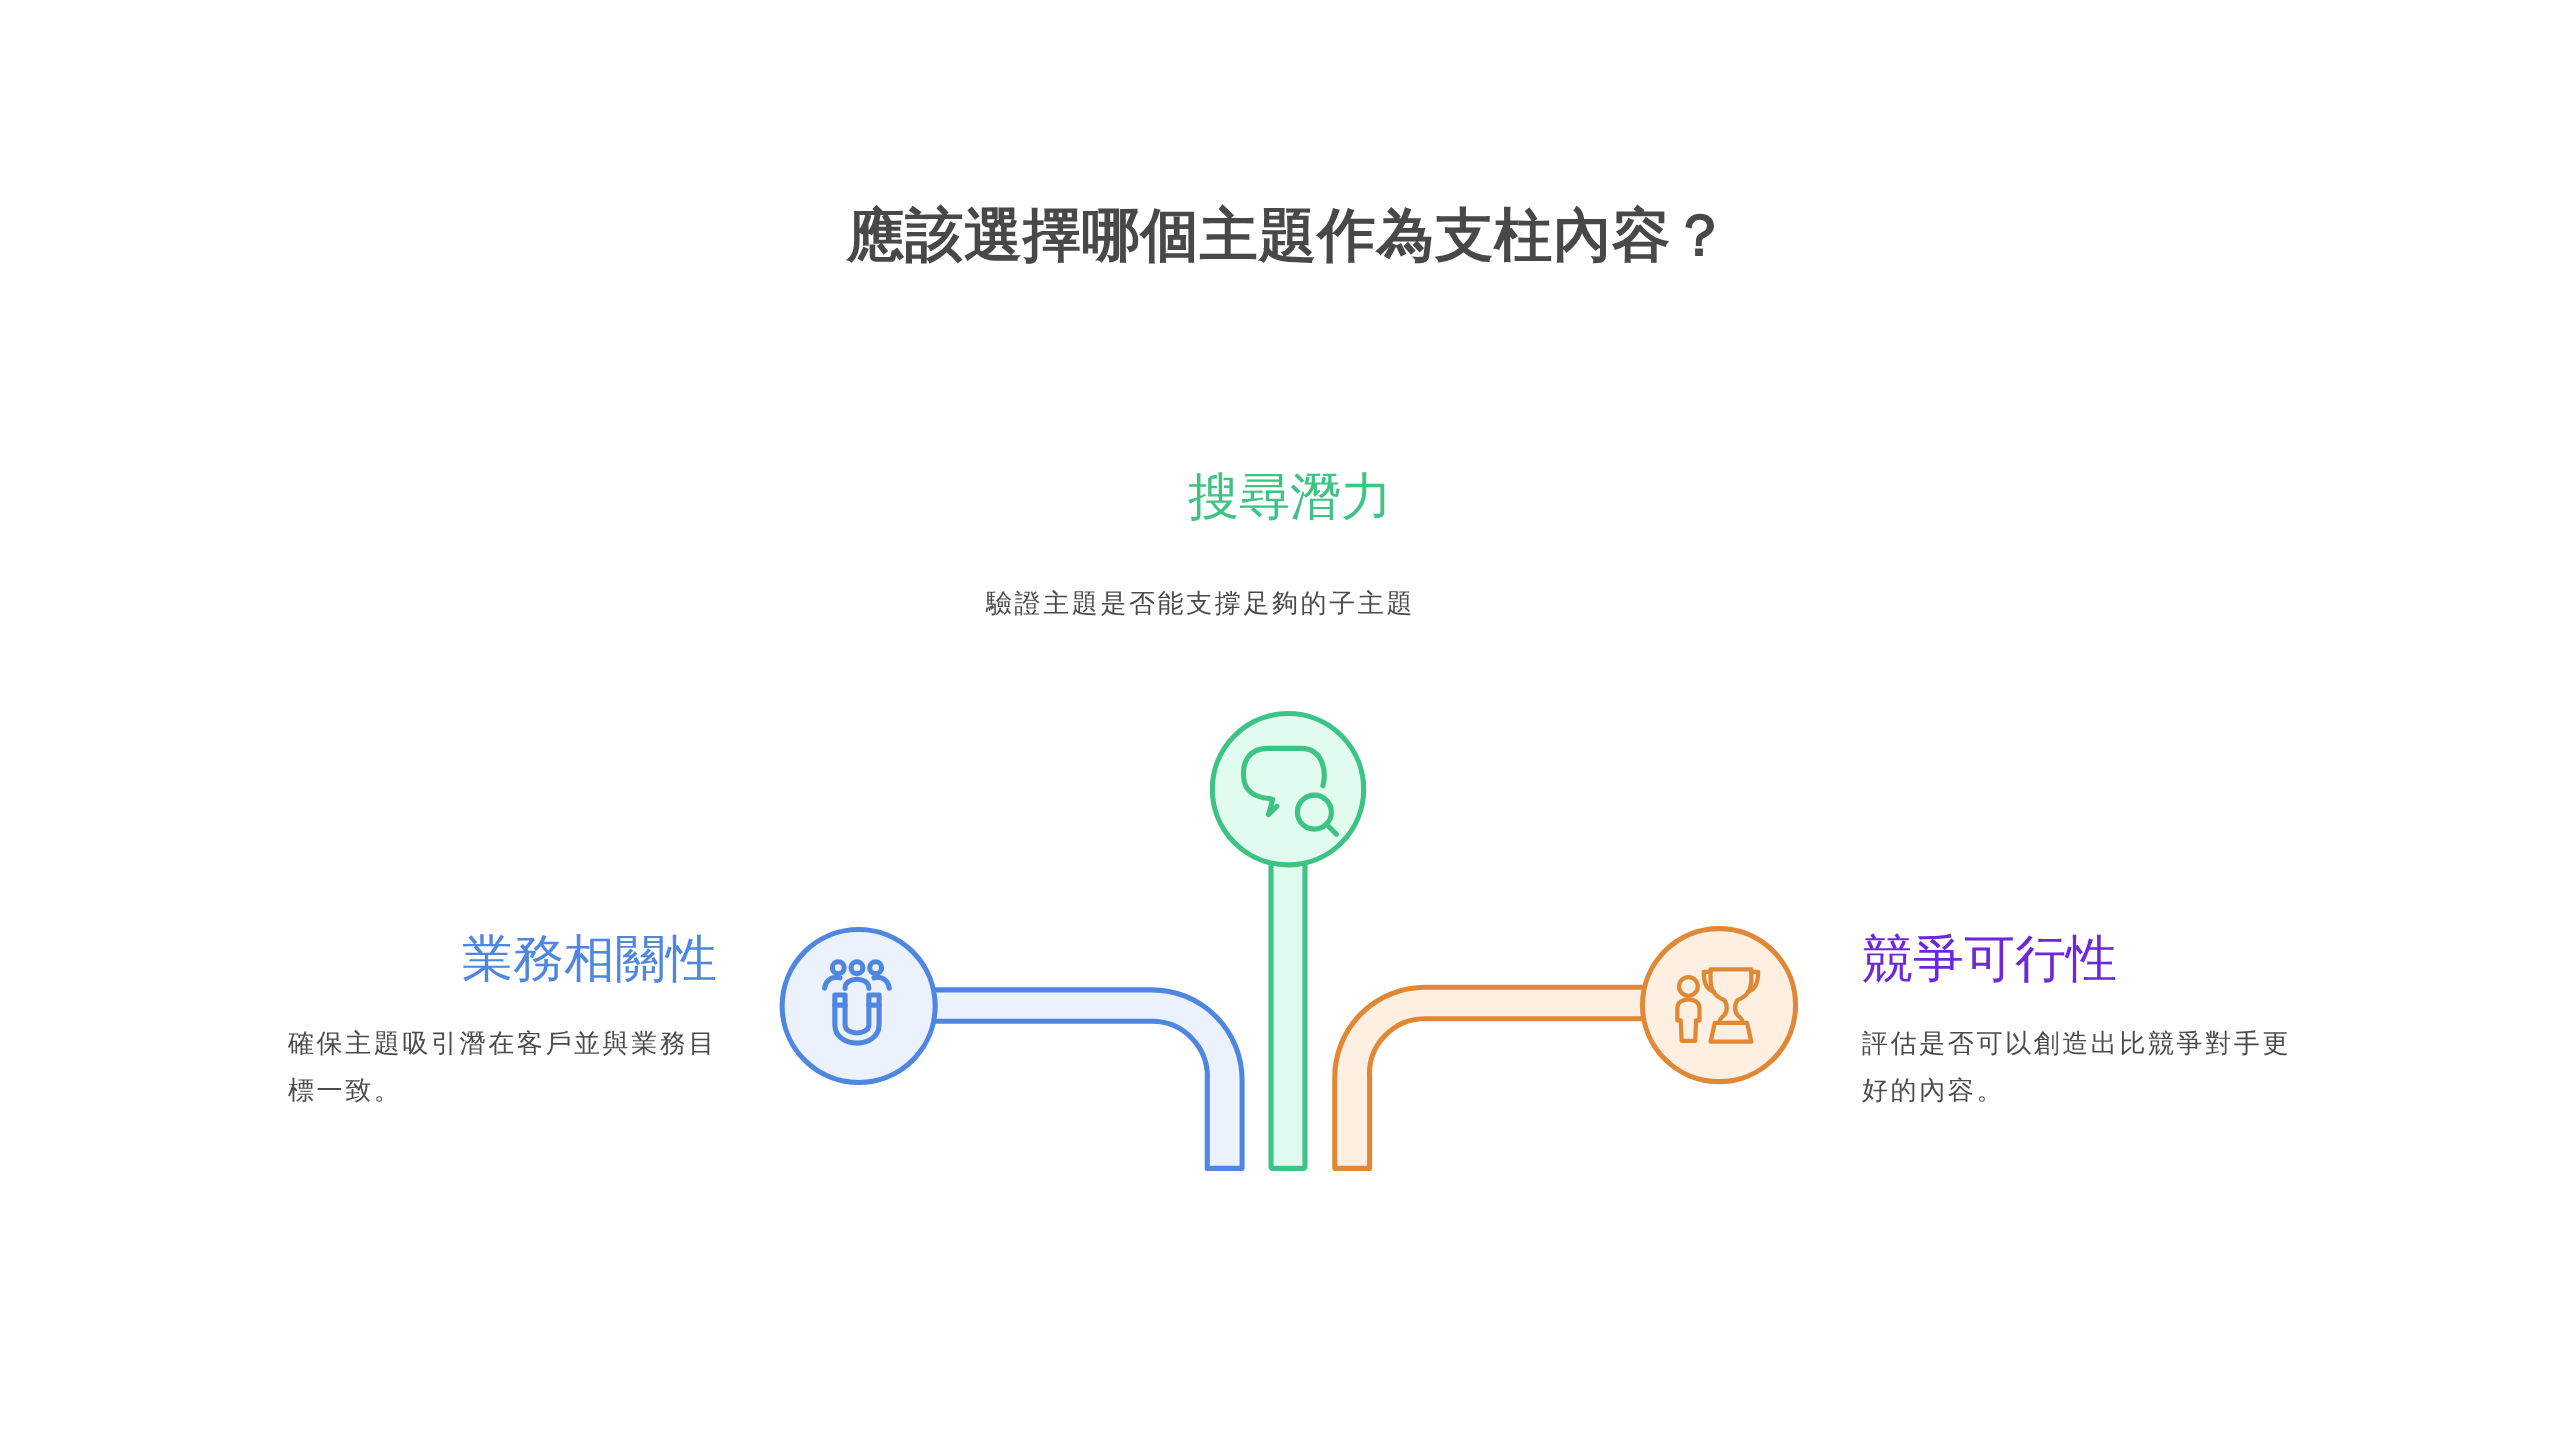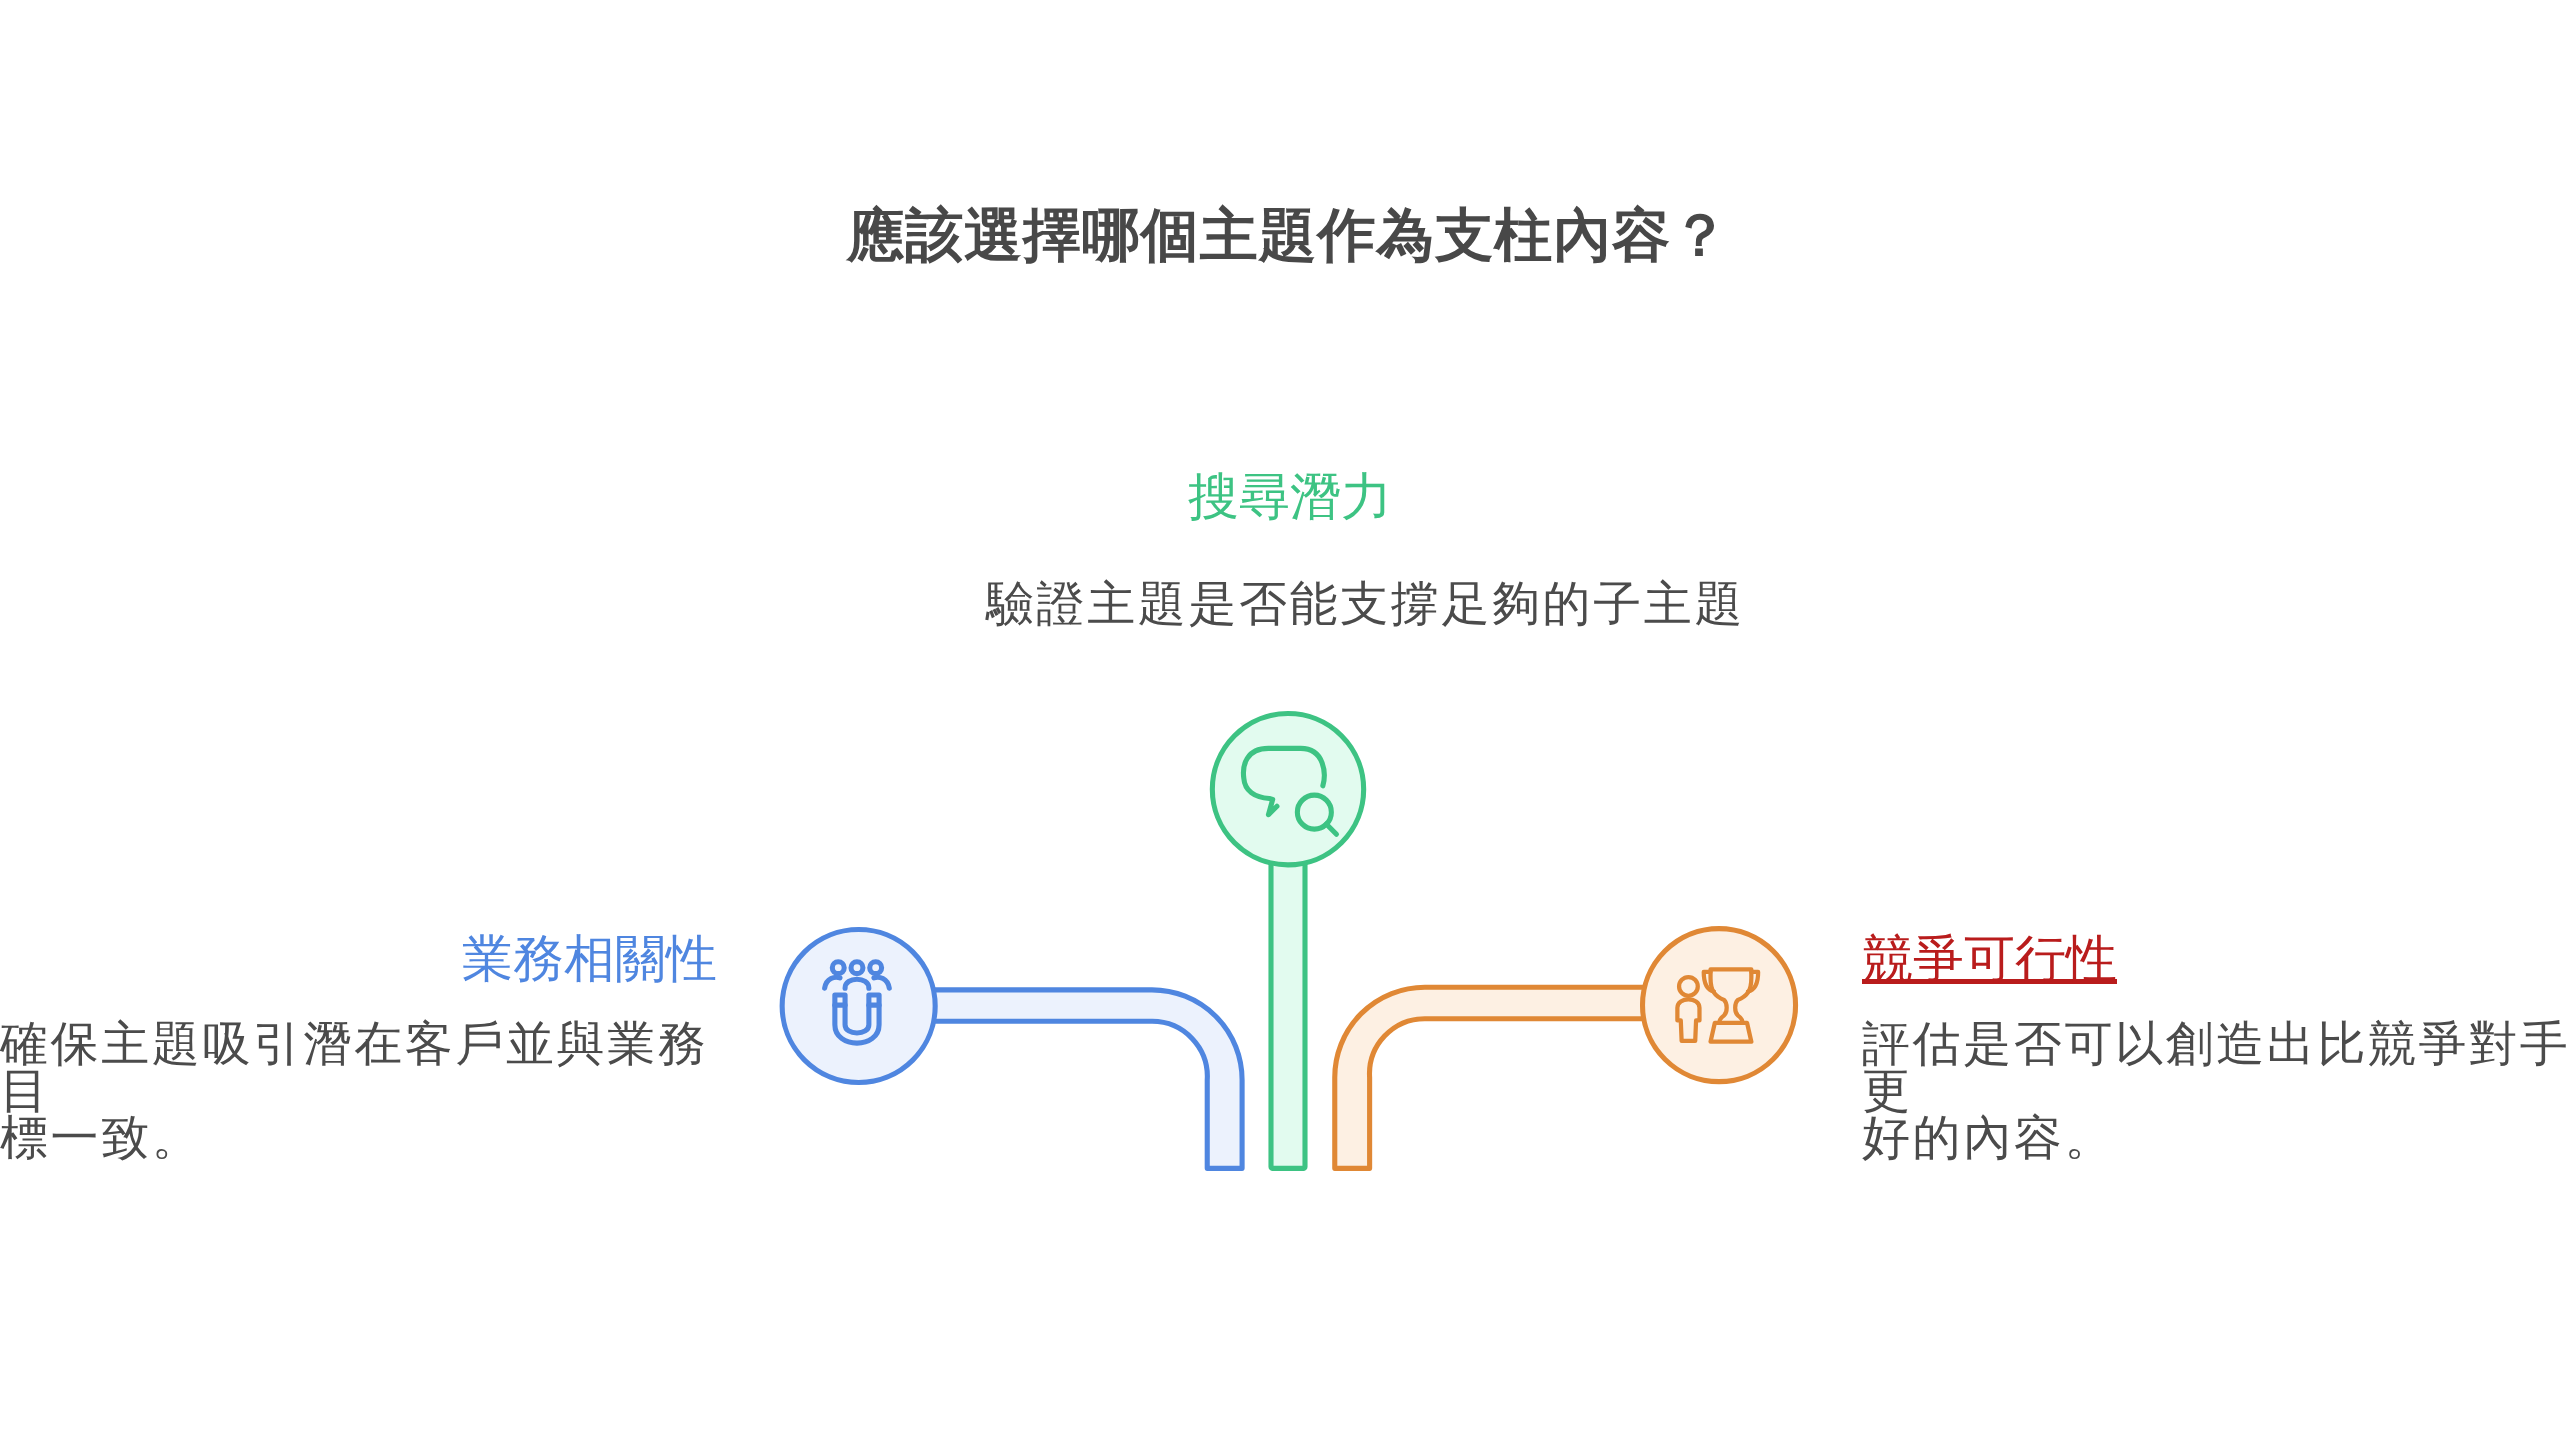--- a/index.html
+++ b/index.html
@@ -8,7 +8,7 @@
   .title { position:absolute; left:0; top:197px; width:2576px; text-align:center;
            font-size:58px; font-weight:bold; color:#484848; letter-spacing:0.9px; }
   .label { position:absolute; font-size:51px; line-height:60px; white-space:nowrap; }
-  .desc { position:absolute; font-size:48px; line-height:47px; color:#4b4b4b; letter-spacing:2.6px; }
+  .desc { position:absolute; font-size:26px; line-height:47px; color:#4b4b4b; letter-spacing:2.6px; }
   .green { color:#3DC383; }
   .blue { color:#4F86E0; }
   .orange { color:#b91c1c;text-decoration:underline; }

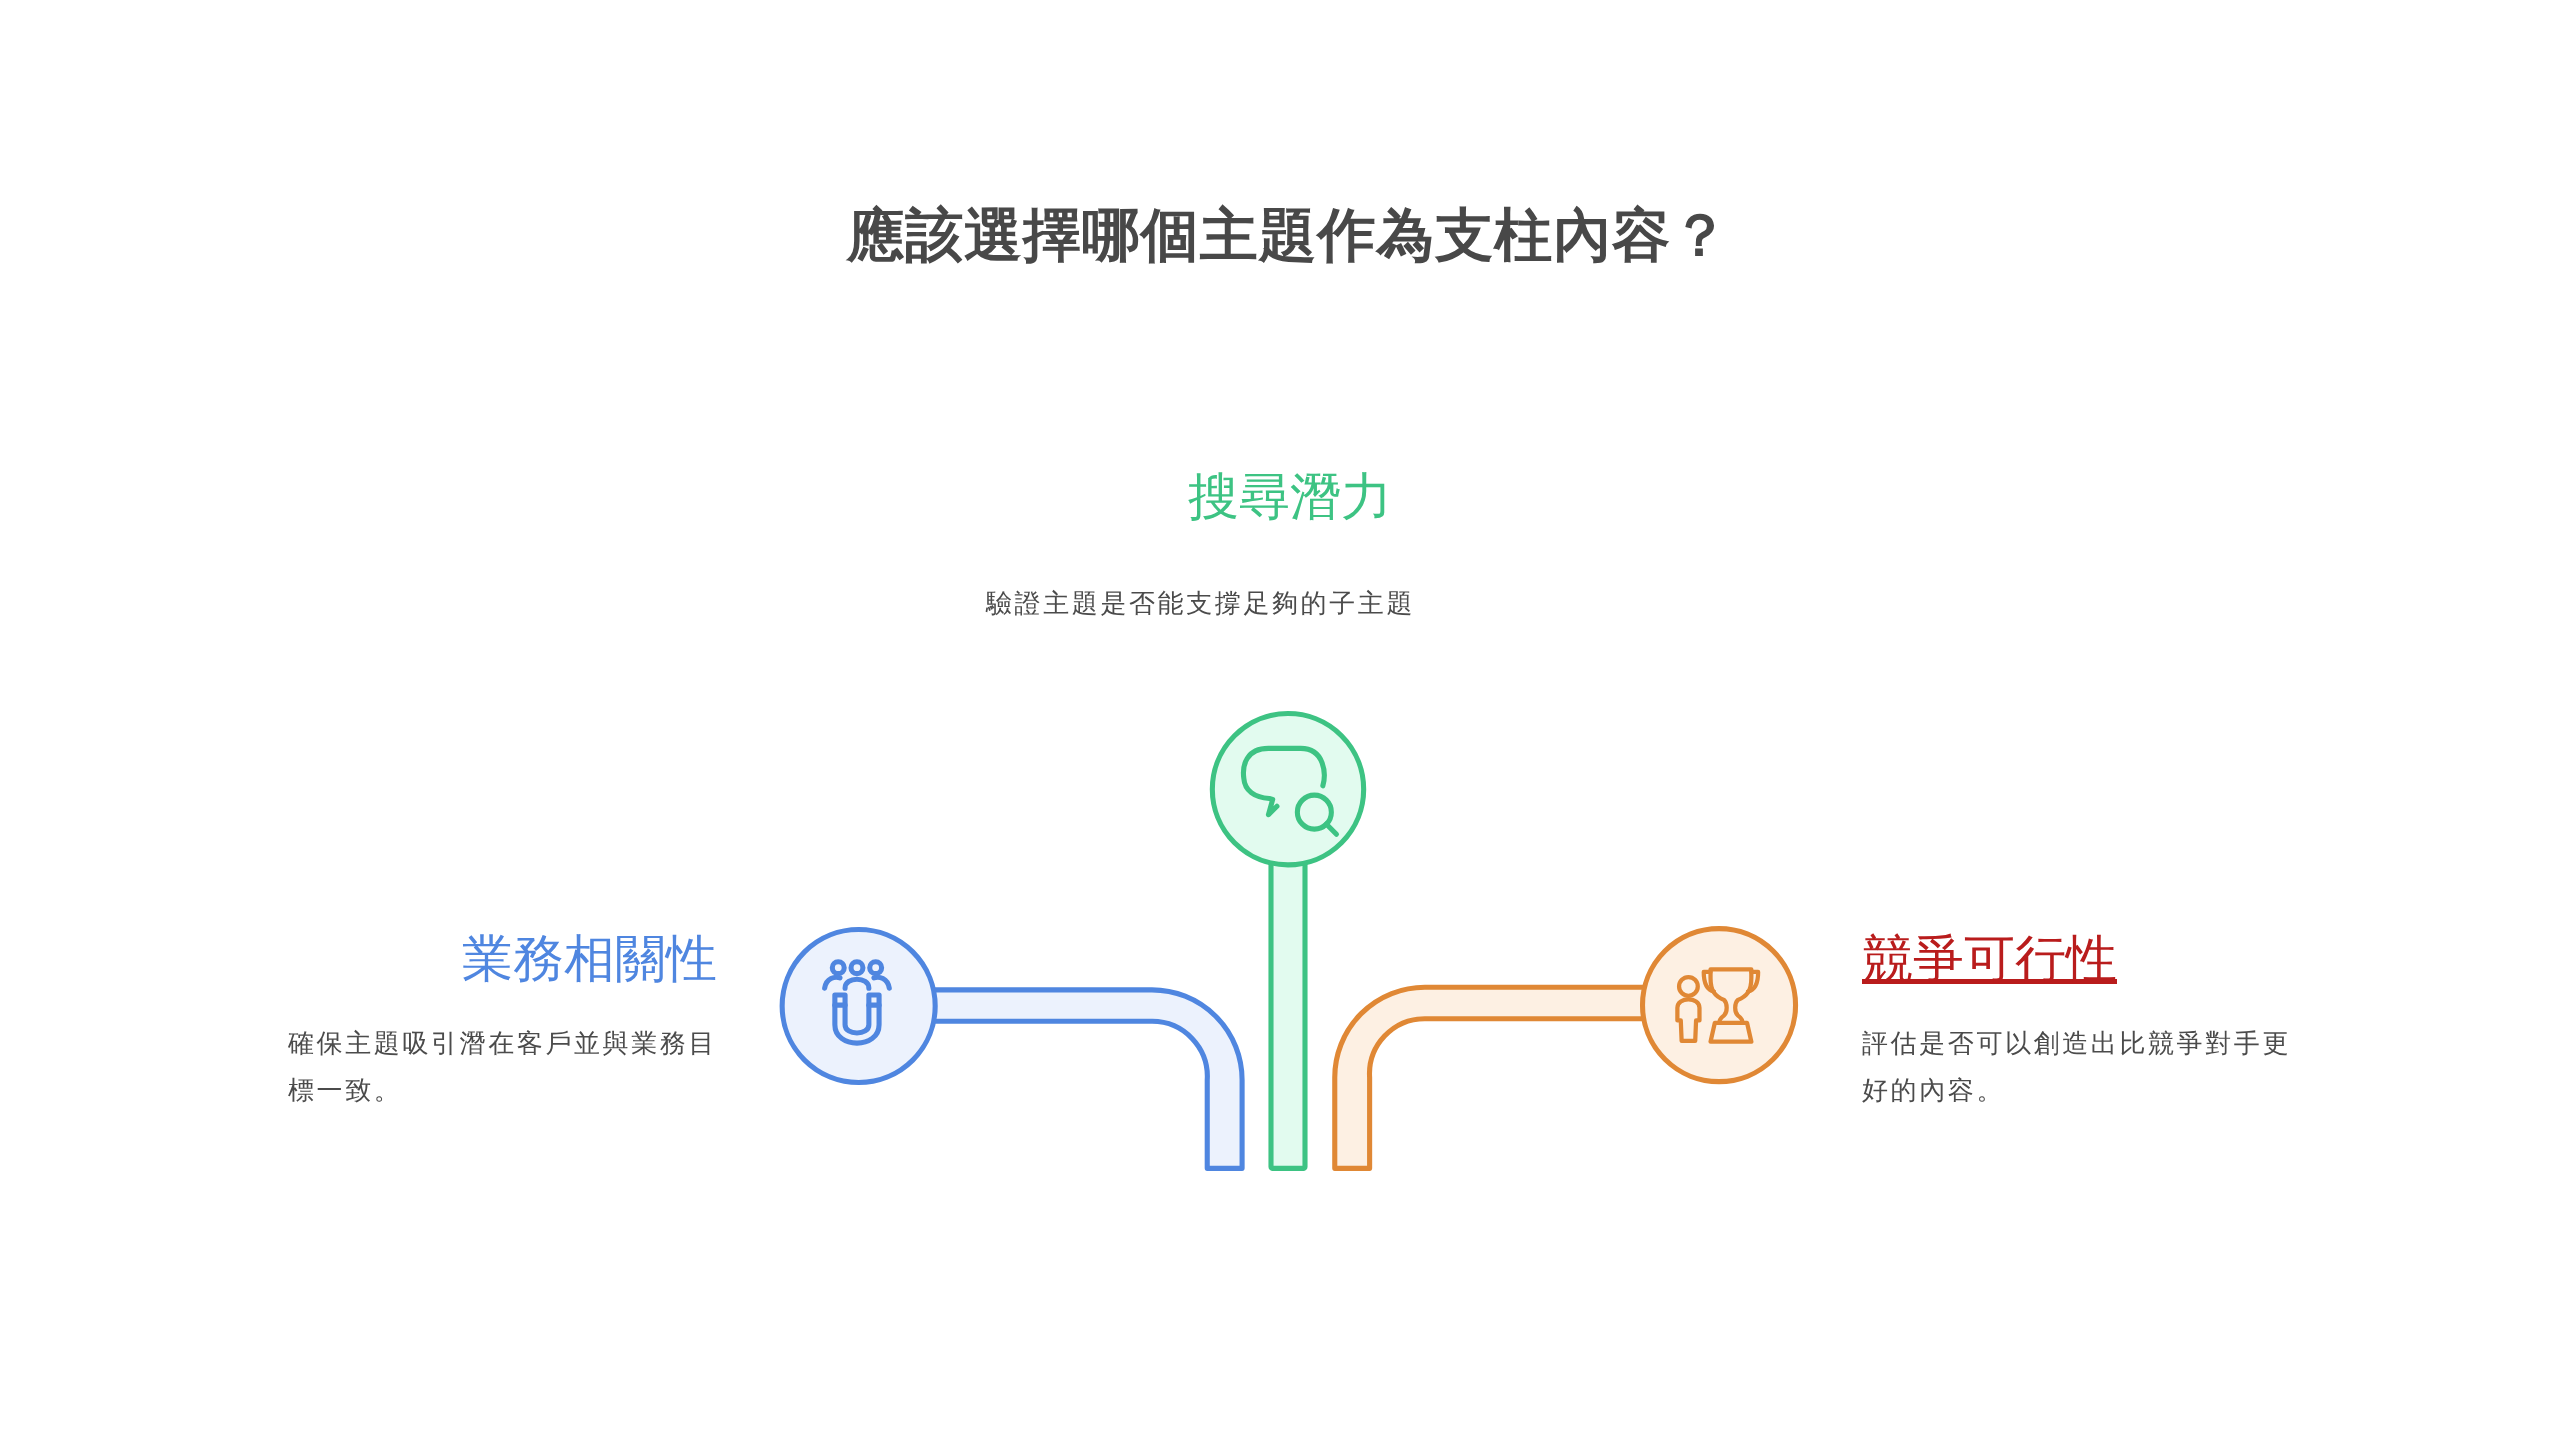--- a/index.html
+++ b/index.html
@@ -11,7 +11,7 @@
   .desc { position:absolute; font-size:26px; line-height:47px; color:#4b4b4b; letter-spacing:2.6px; }
   .green { color:#3DC383; }
   .blue { color:#4F86E0; }
-  .orange { color:#b91c1c;text-decoration:underline; }
+  .orange { color:#6d28d9; }
   svg.diagram { position:absolute; left:0; top:0; }
 </style>
 </head>

